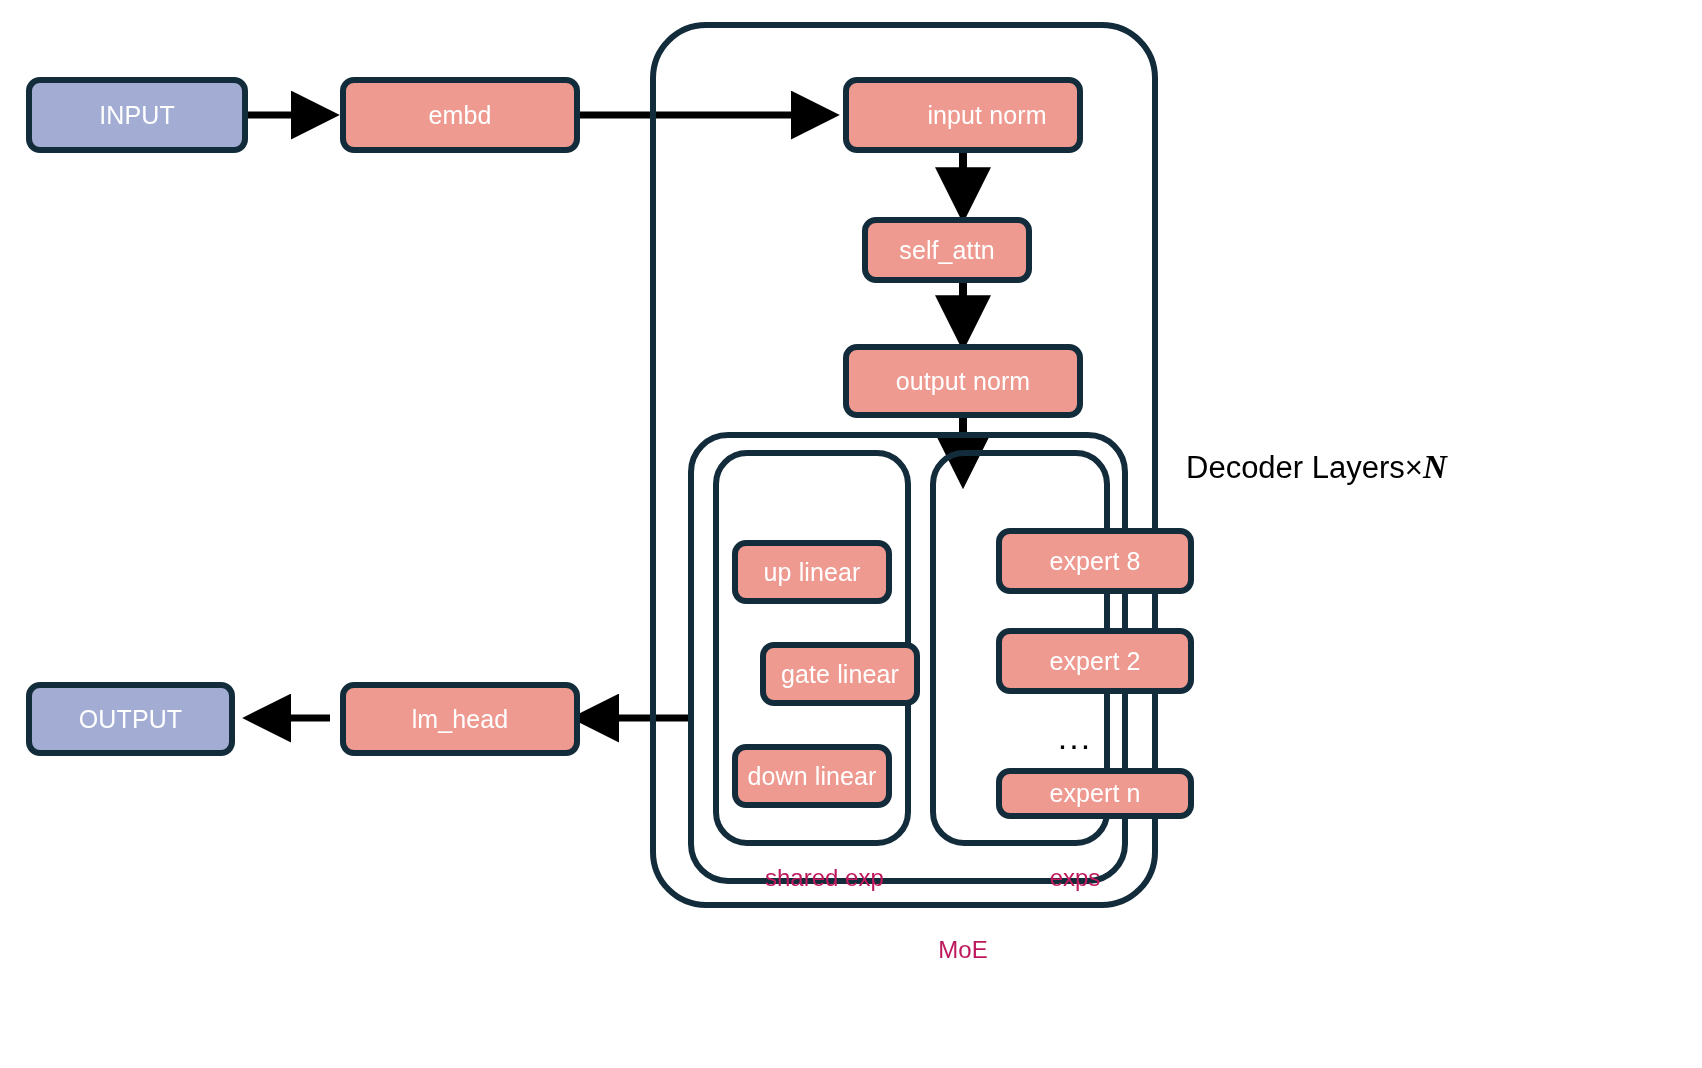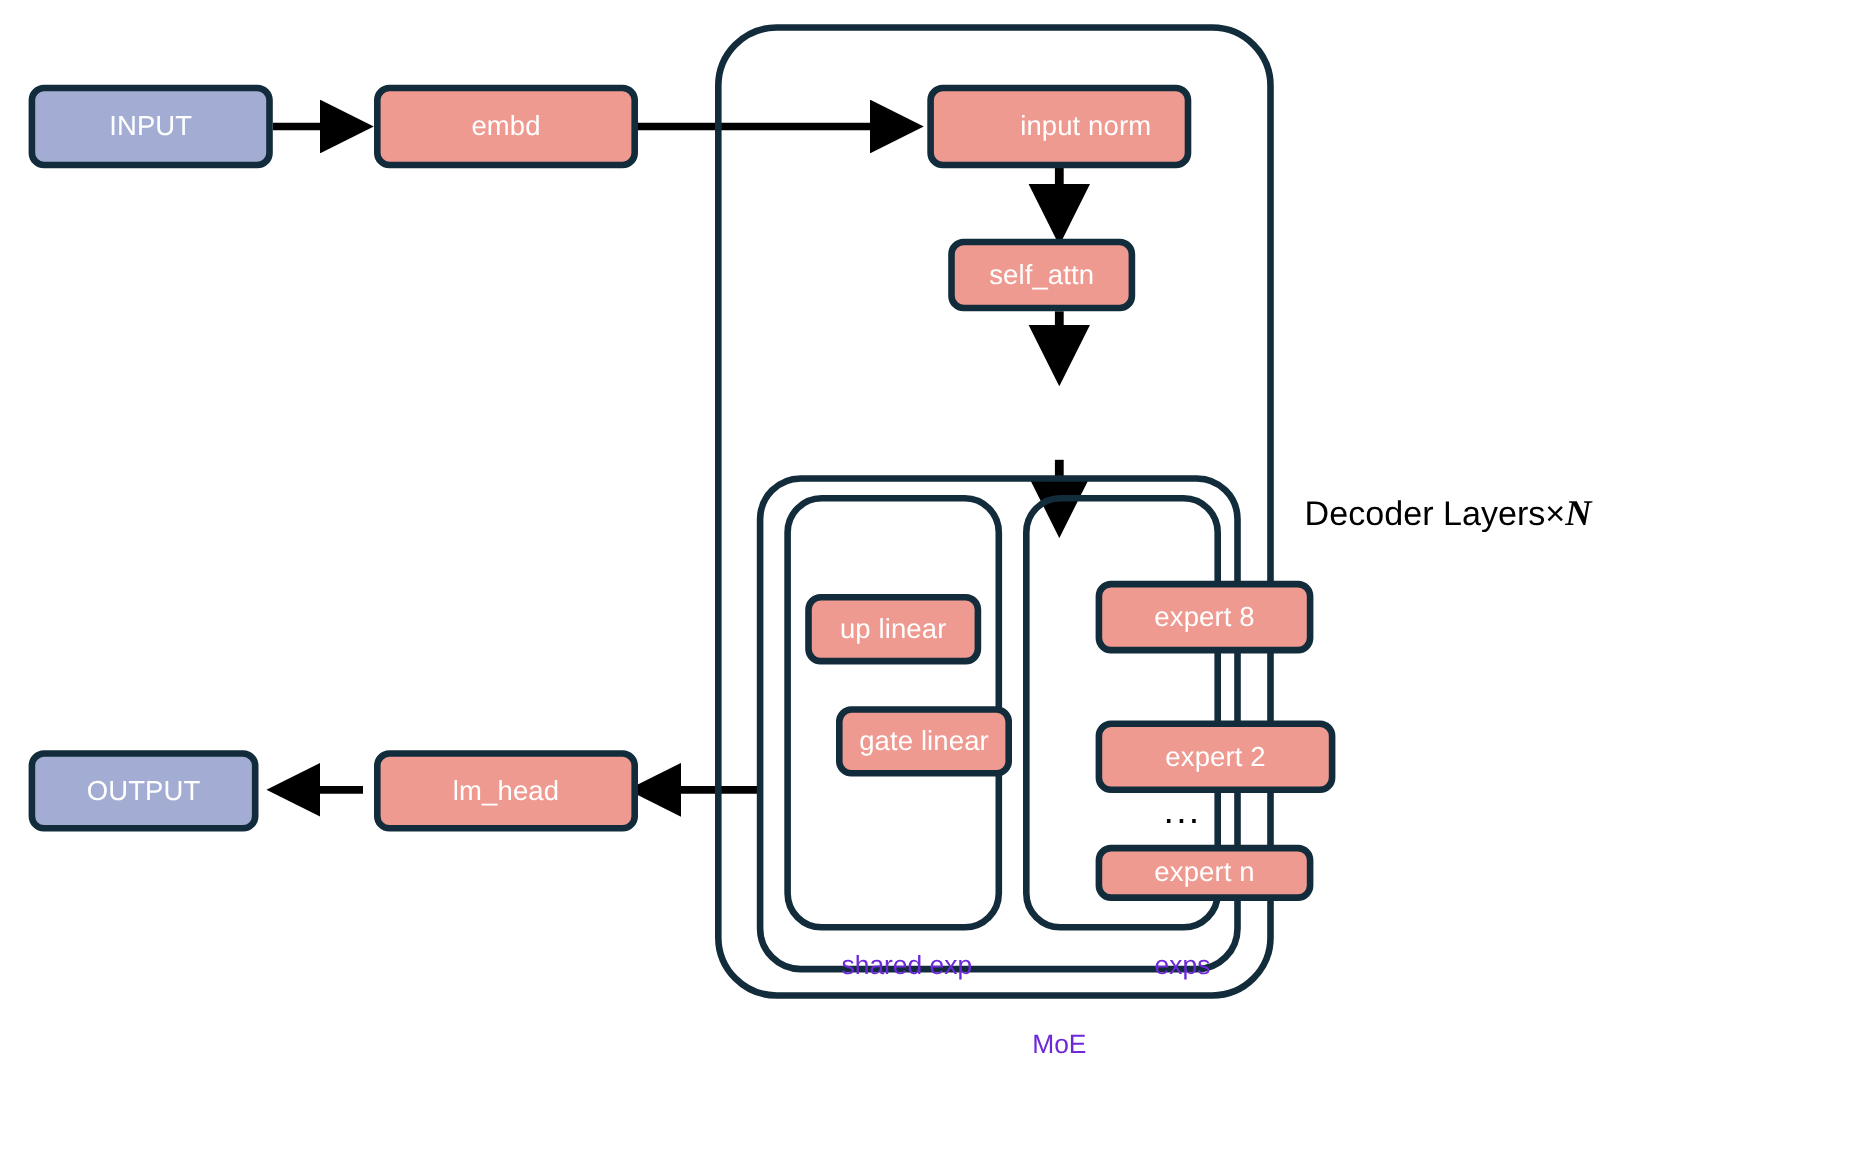--- a/index.html
+++ b/index.html
@@ -152,6 +152,7 @@
 
   <div class="node salmon" style="left:862px; top:217px; width:170px; height:66px;">self_attn</div>
 
+  <div class="node salmon" style="left:843px; top:344px; width:240px; height:74px;">output norm</div>
 
   <div class="node salmon" style="left:732px; top:540px; width:160px; height:64px;">up linear</div>
   <div class="node salmon" style="left:732px; top:642px; width:160px; height:64px;margin-left:28px;">gate linear</div>

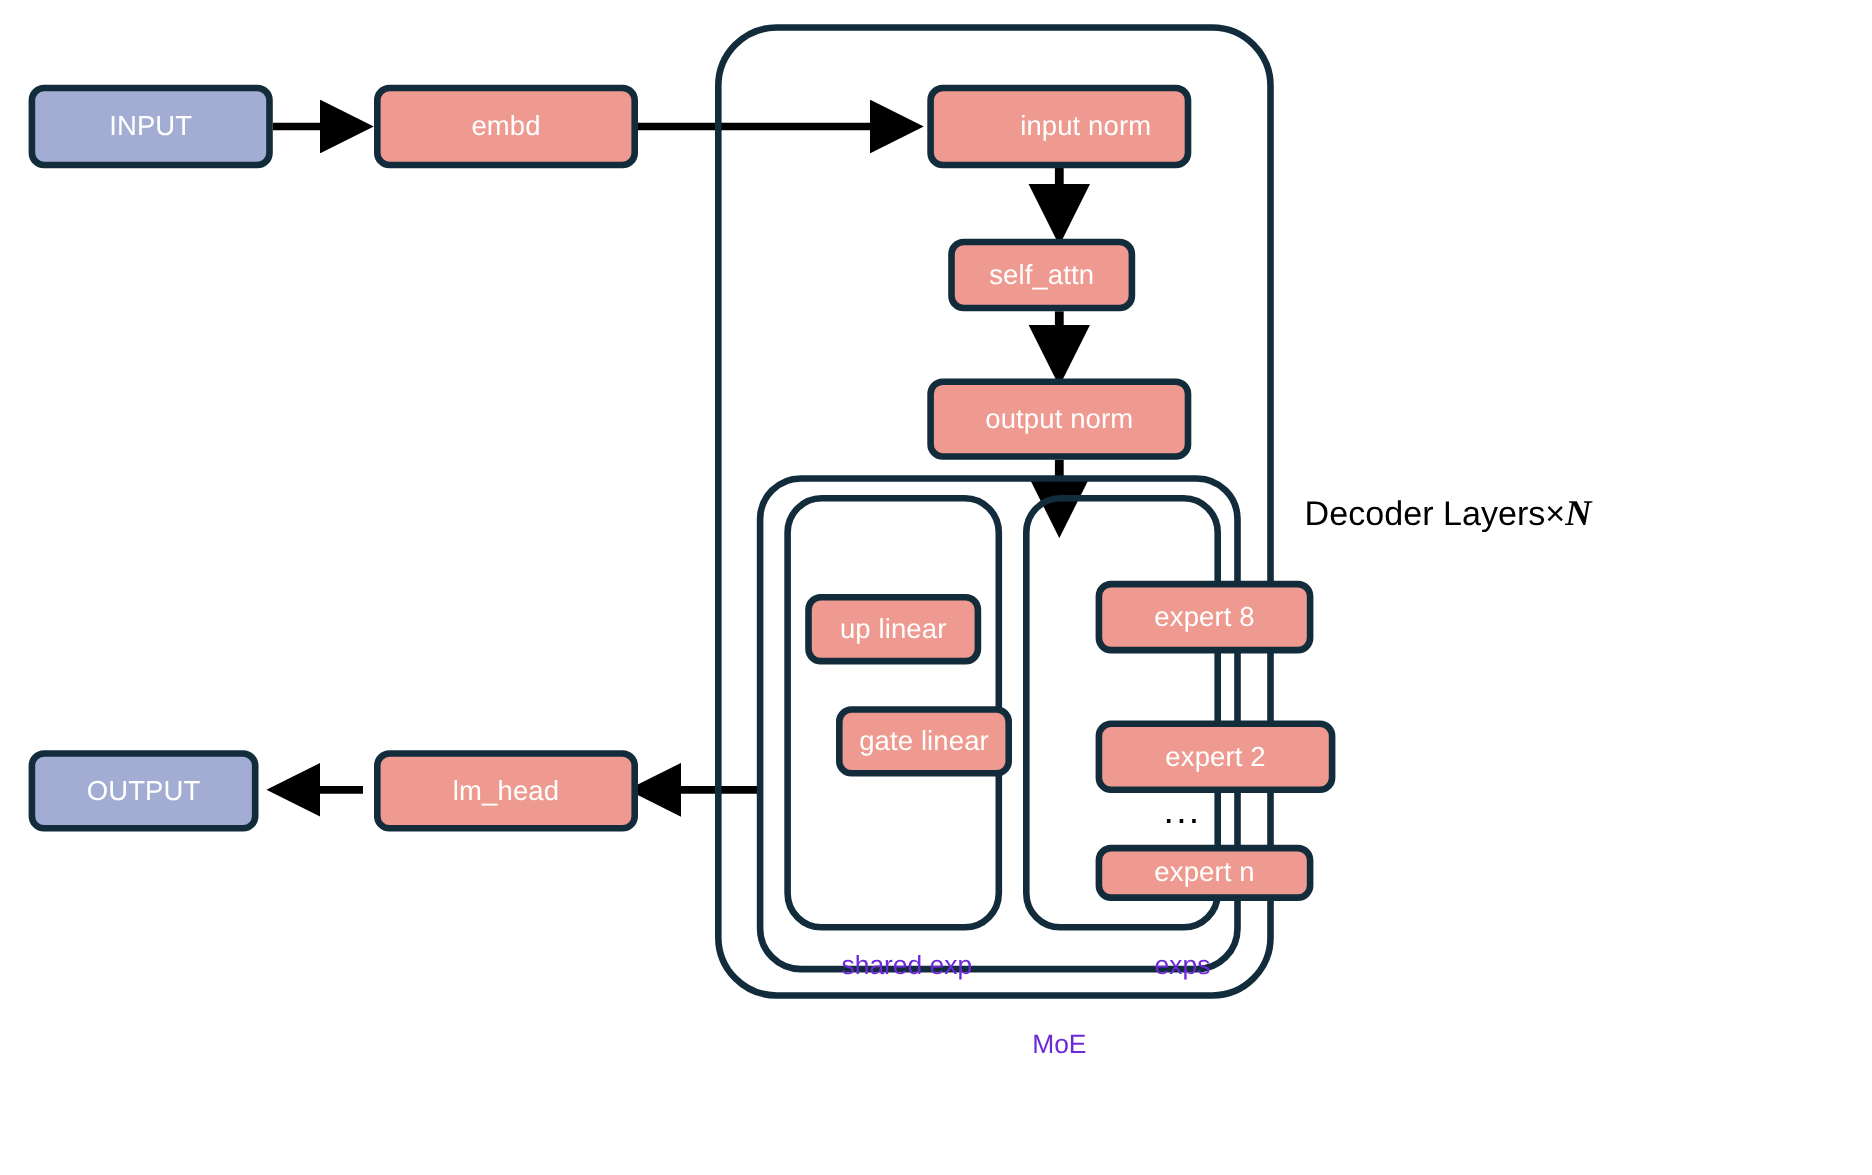--- a/index.html
+++ b/index.html
@@ -158,7 +158,7 @@
   <div class="node salmon" style="left:732px; top:642px; width:160px; height:64px;margin-left:28px;">gate linear</div>
 
   <div class="node salmon" style="left:996px; top:528px; width:198px; height:66px;">expert 8</div>
-  <div class="node salmon" style="left:996px; top:628px; width:218px; height:66px;margin-top:27px;">expert 2</div>
+  <div class="node salmon" style="left:996px; top:628px; width:198px; height:66px;">expert 2</div>
   <div class="ellipsis" style="left:1075px; top:720px; transform:translateX(-50%);">...</div>
   <div class="node salmon" style="left:996px; top:768px; width:198px; height:51px;">expert n</div>
 

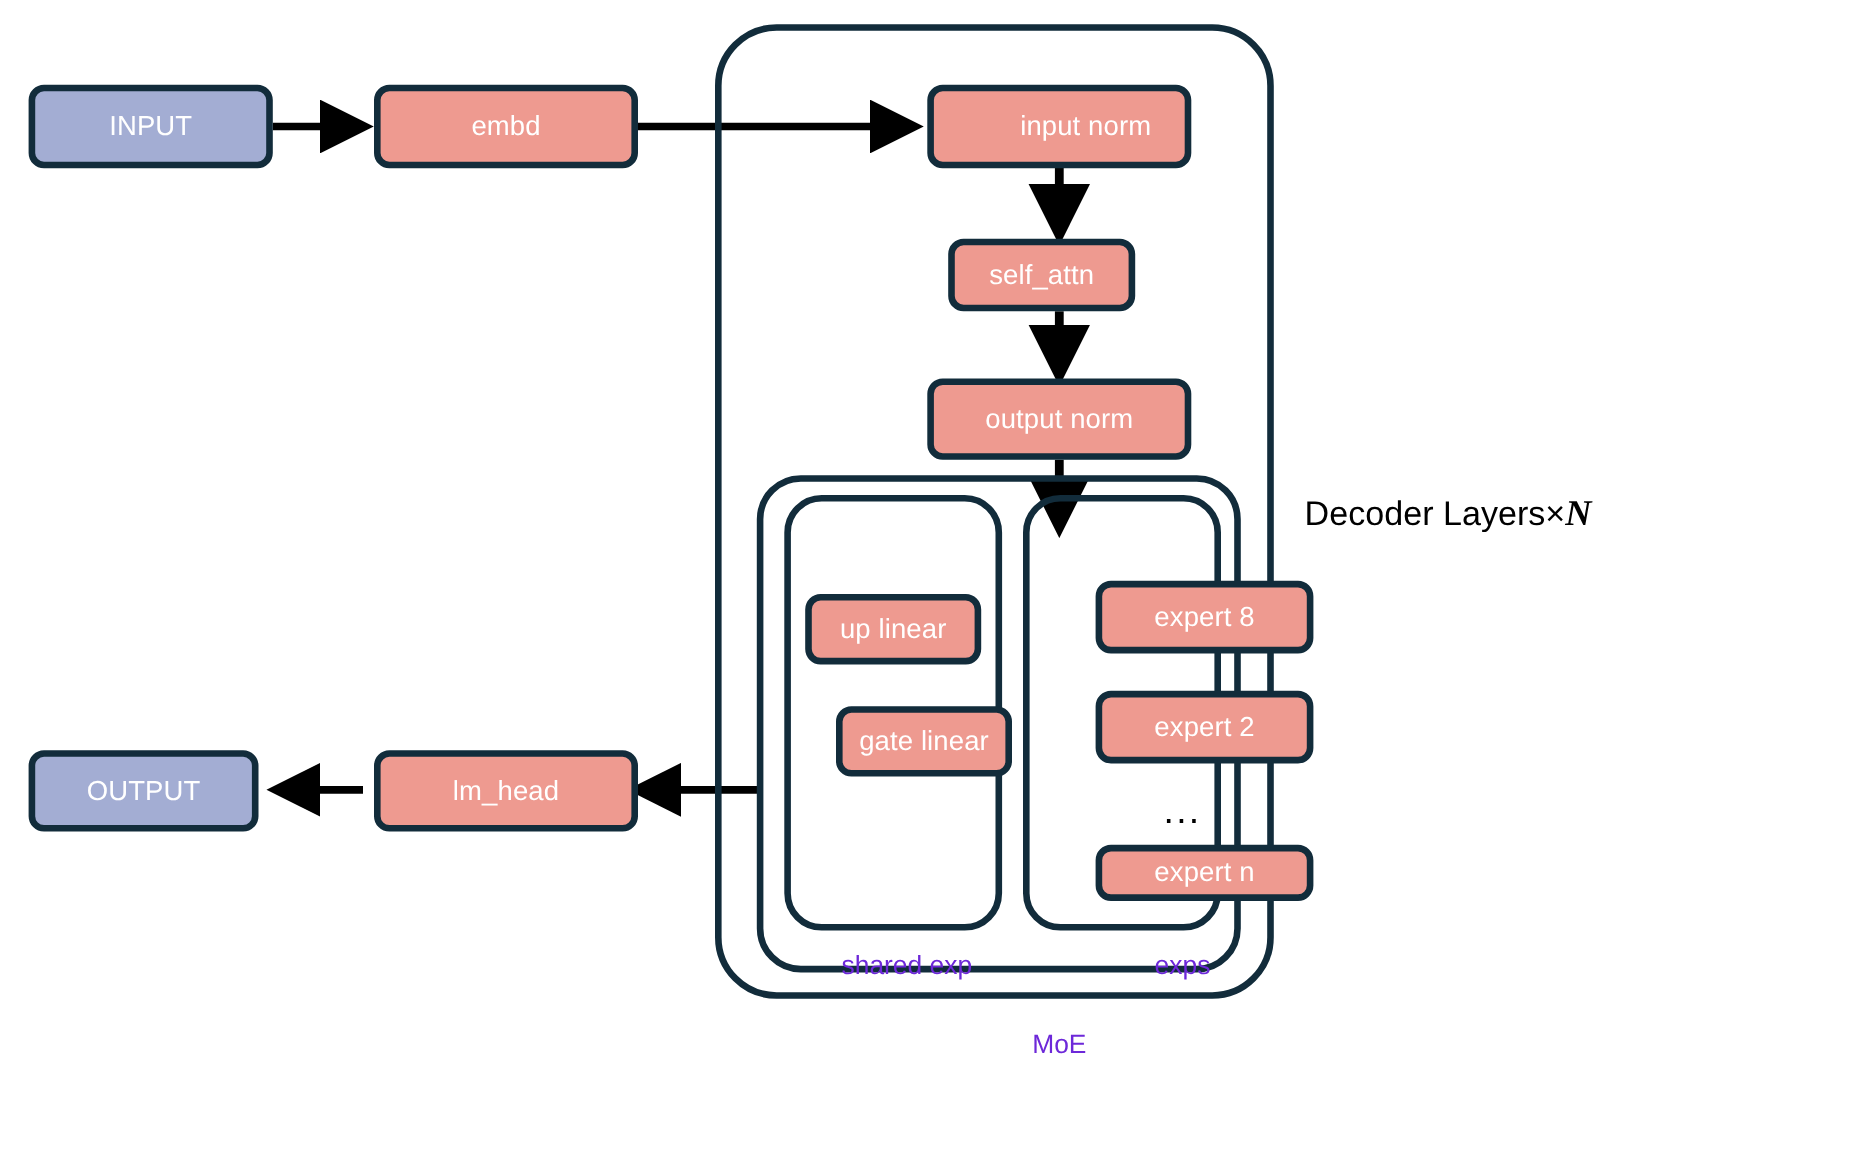--- a/index.html
+++ b/index.html
@@ -156,6 +156,7 @@
 
   <div class="node salmon" style="left:732px; top:540px; width:160px; height:64px;">up linear</div>
   <div class="node salmon" style="left:732px; top:642px; width:160px; height:64px;margin-left:28px;">gate linear</div>
+  <div class="node salmon" style="left:732px; top:744px; width:160px; height:64px;">down linear</div>
 
   <div class="node salmon" style="left:996px; top:528px; width:198px; height:66px;">expert 8</div>
   <div class="node salmon" style="left:996px; top:628px; width:198px; height:66px;">expert 2</div>

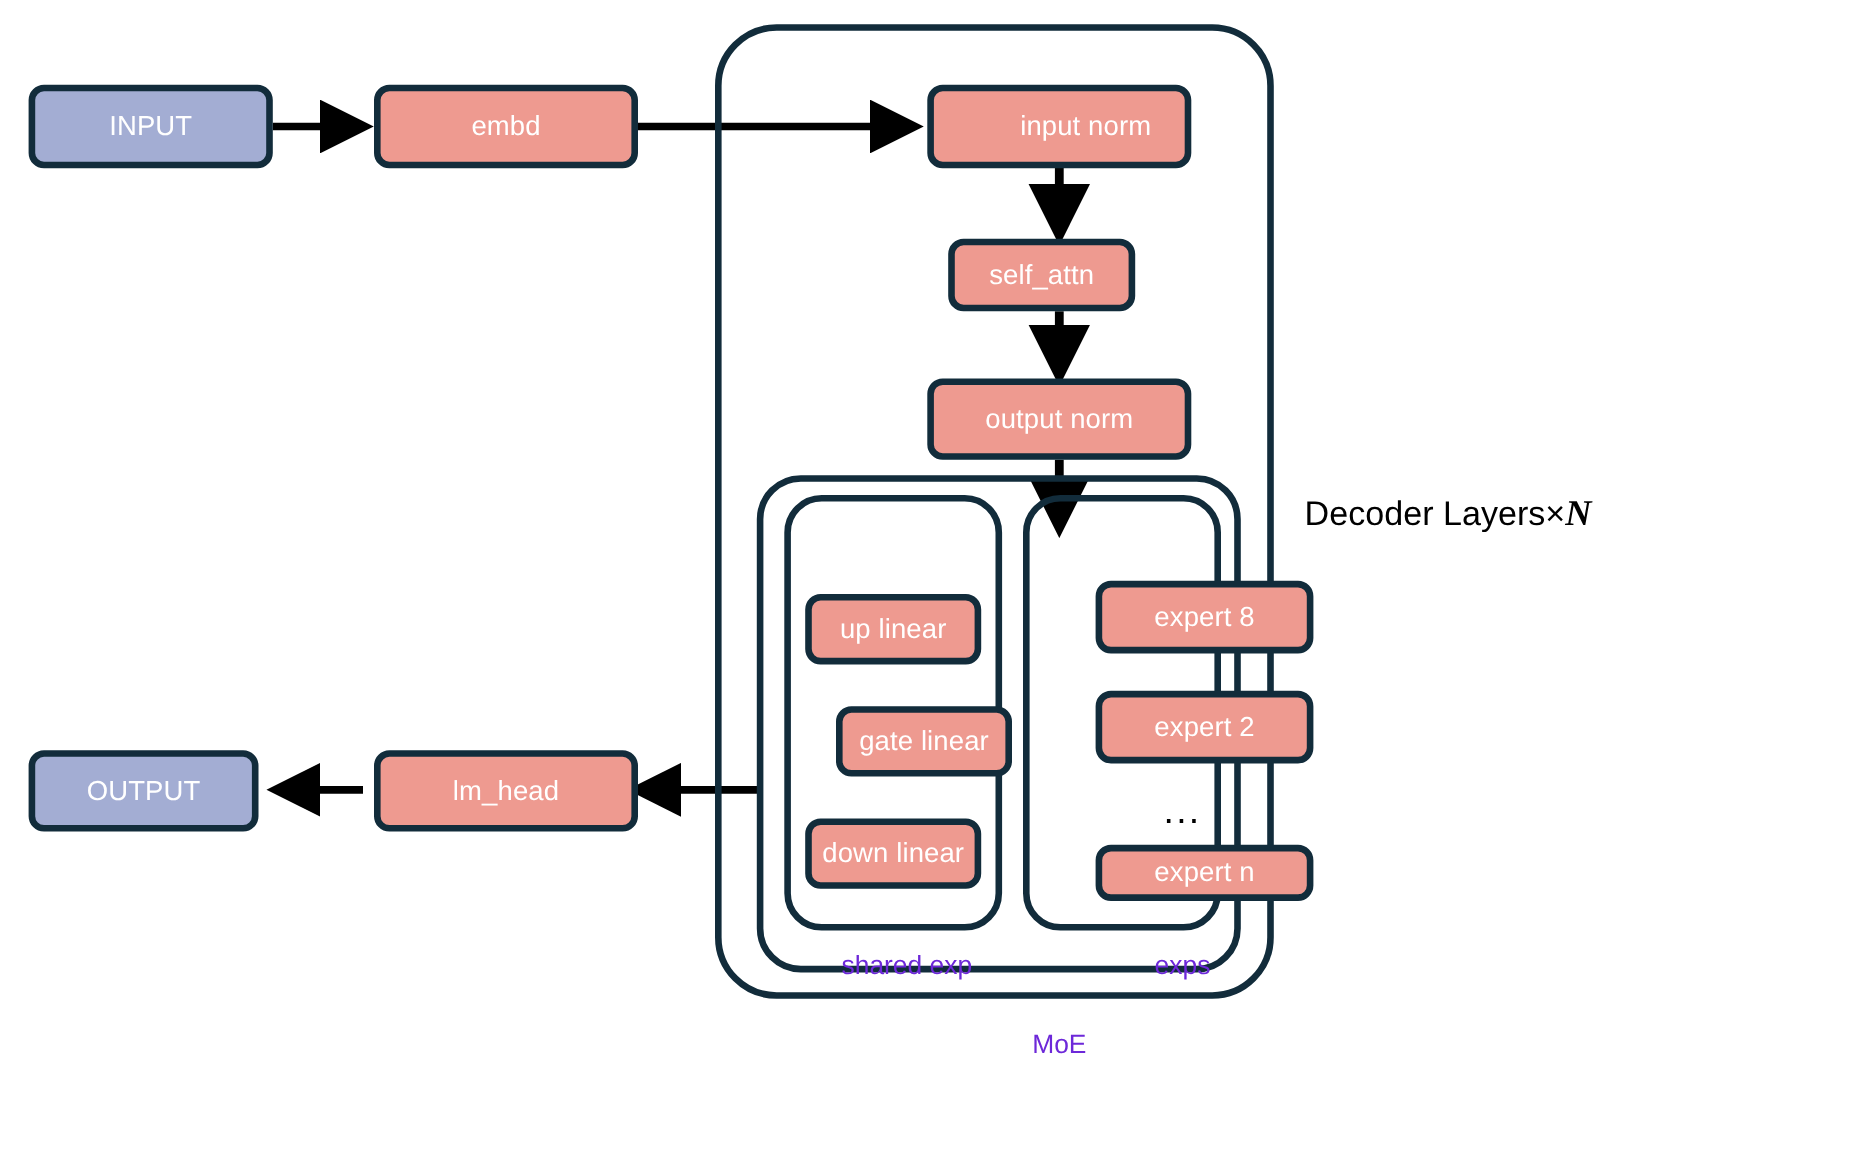--- a/index.html
+++ b/index.html
@@ -53,7 +53,7 @@
   }
   .group-label {
     position: absolute;
-    color: #6d28d9;
+    color: #be185d;
     font-size: 24px;
     line-height: 1;
     white-space: nowrap;

